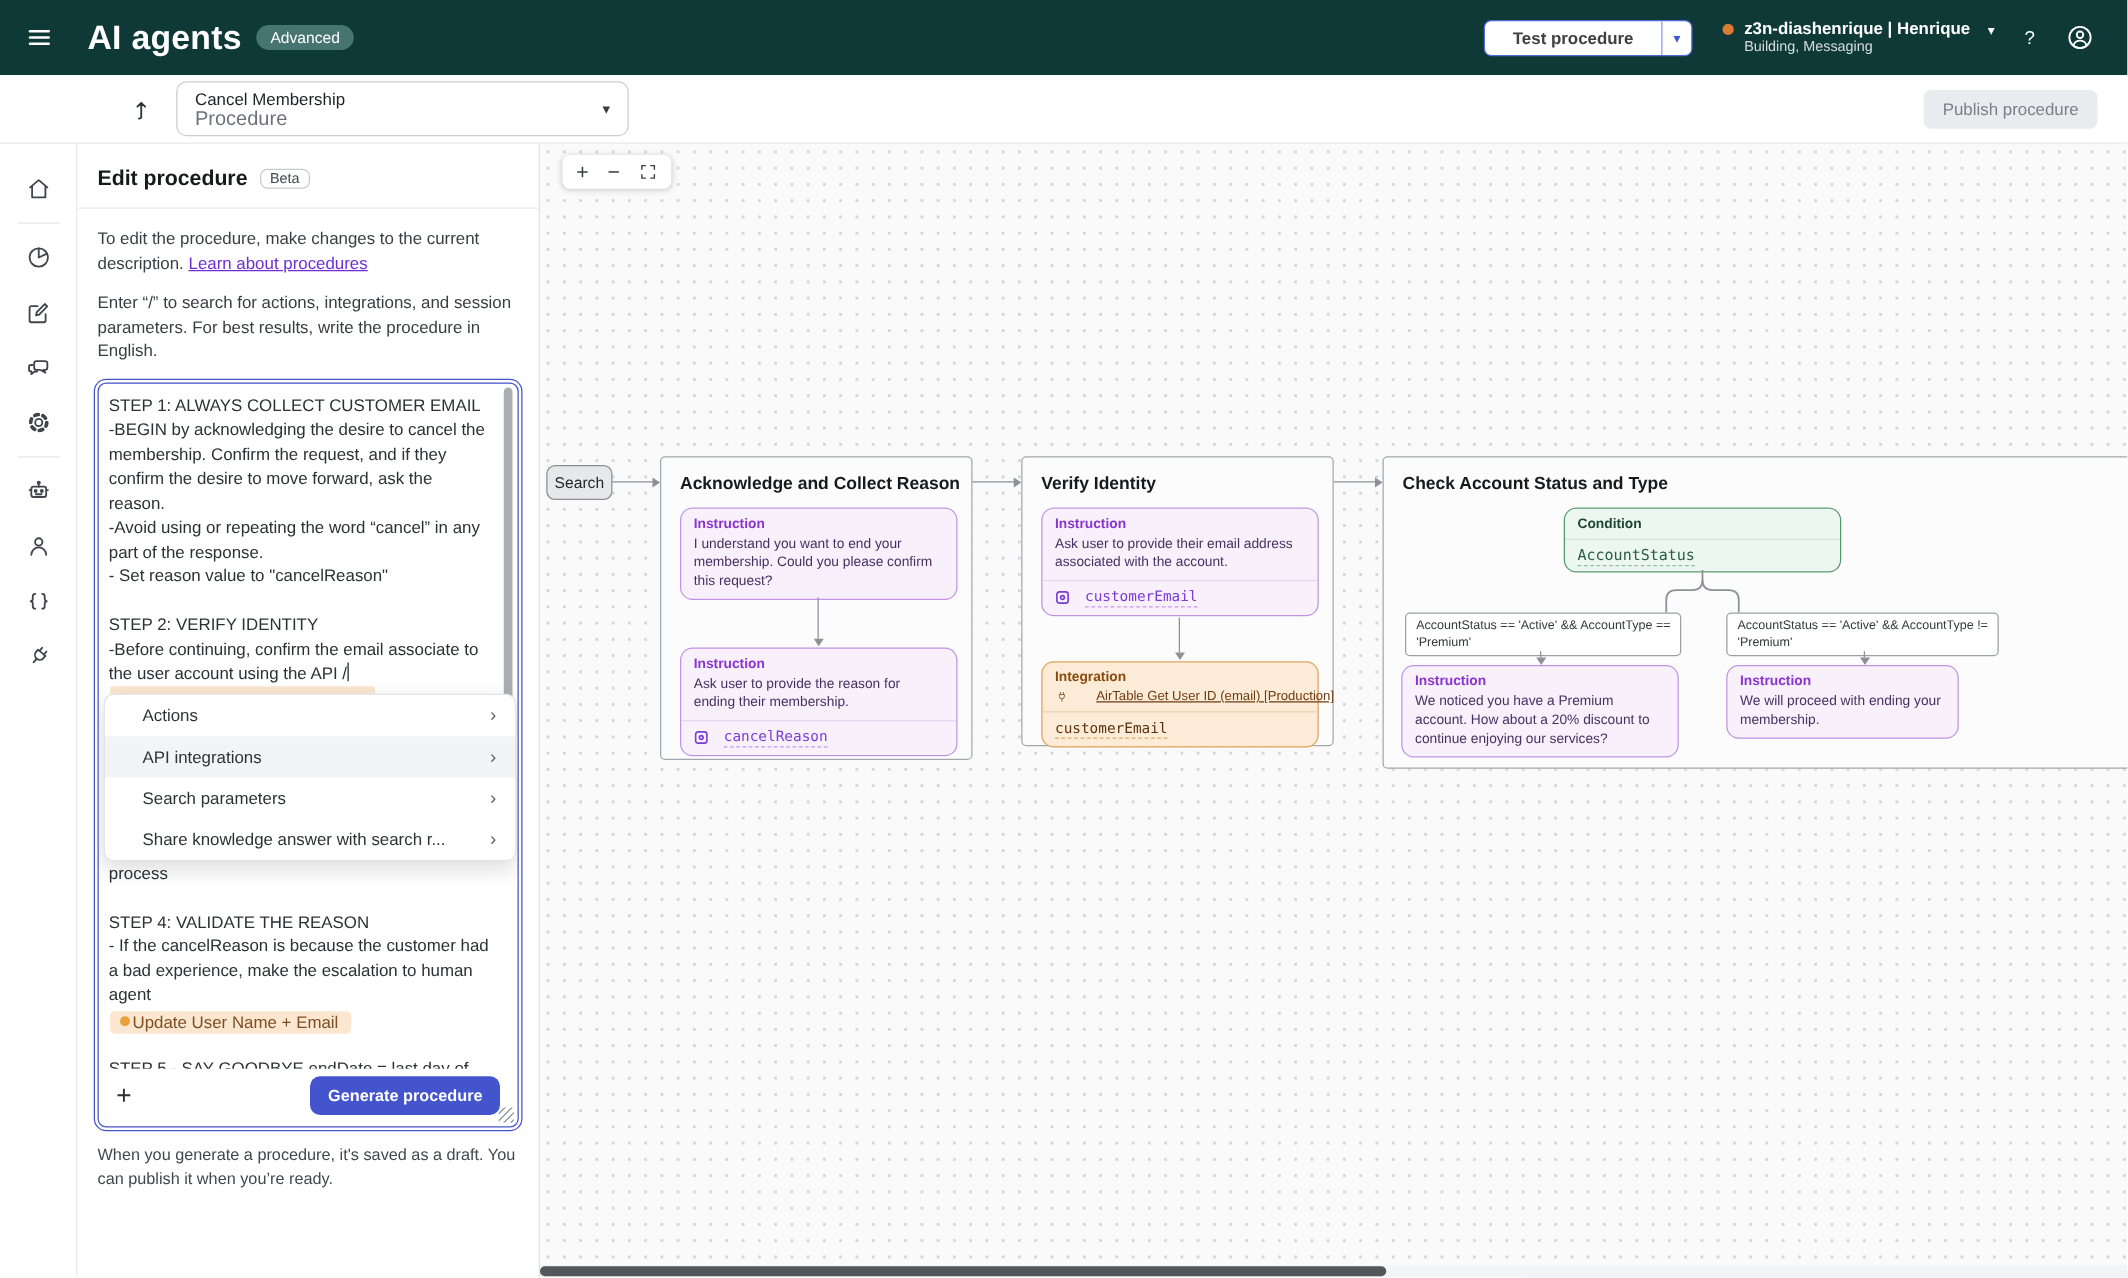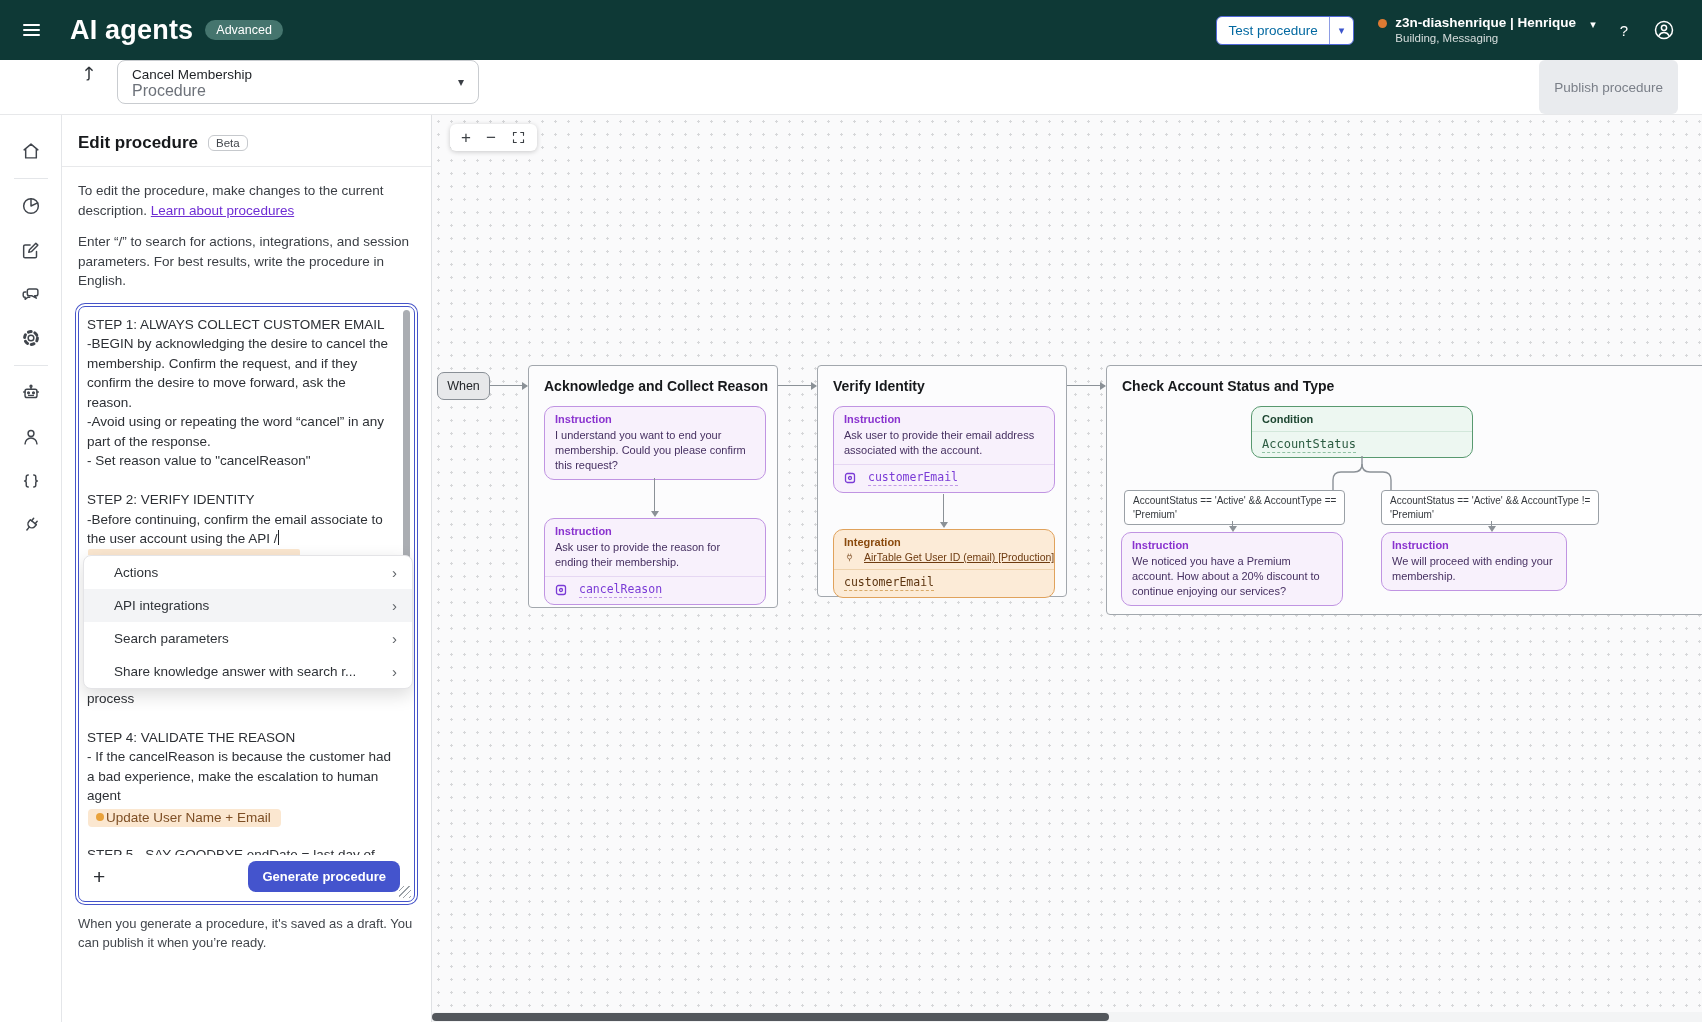--- a/index.html
+++ b/index.html
@@ -14,7 +14,7 @@
   .plan-badge { margin-left:12px; background:#45756e; color:#fff; font-size:12.5px; padding:3px 11px; border-radius:12px; }
   .top-right { margin-left:auto; display:flex; align-items:center; gap:24px; margin-right:26px; }
   .split-btn { display:flex; align-items:stretch; background:#fff; border:1px solid #5168d8; border-radius:6px; overflow:hidden; }
-  .split-btn .main { padding:6px 11px; color:#0369a1; font-size:13.5px; cursor:pointer; }
+  .split-btn .main { padding:6px 22px; color:#404040; font-size:13.5px; cursor:pointer;font-weight:bold; }
   .split-btn .sep { width:1px; background:#8d9ce4; }
   .split-btn .caret-cell { padding:0 9px; display:flex; align-items:center; color:#3c55cc; font-size:11px; cursor:pointer; }
   .user-block { display:flex; align-items:flex-start; gap:8px; cursor:pointer; }

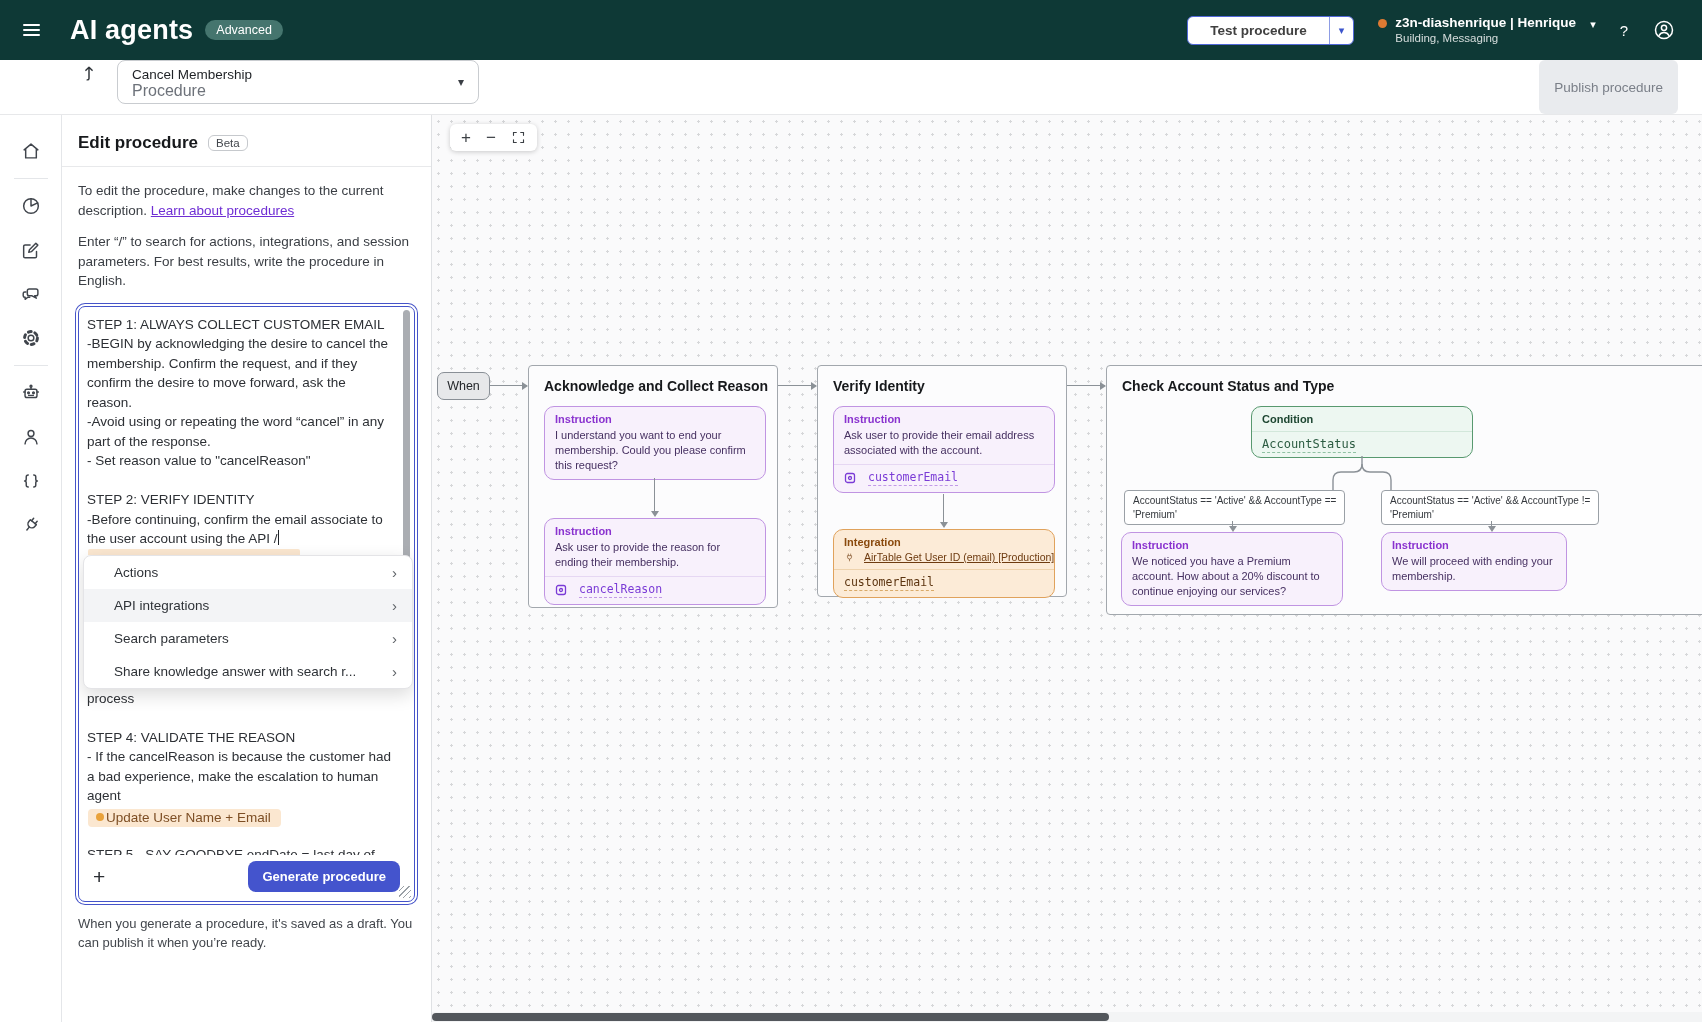--- a/index.html
+++ b/index.html
@@ -25,7 +25,7 @@
   .help-q { color:#fff; font-size:15px; cursor:pointer; }
 
   
-  .toolbar { height:55px; background:#fff; border-bottom:1px solid #e7e8ea; display:flex; position:relative; z-index:2; }
+  .toolbar { height:55px; background:#fff; border-bottom:1px solid #e7e8ea; display:flex; align-items:center; position:relative; z-index:2;padding-left:24px; }
   .up-icon { margin-left:78px; cursor:pointer; display:flex; }
   .proc-select { margin-left:17px; width:362px; height:44px; border:1px solid #c9ccd0; border-radius:8px; display:flex; align-items:center; padding:0 14px; cursor:pointer; background:#fff; }
   .proc-texts { display:flex; flex-direction:column; }

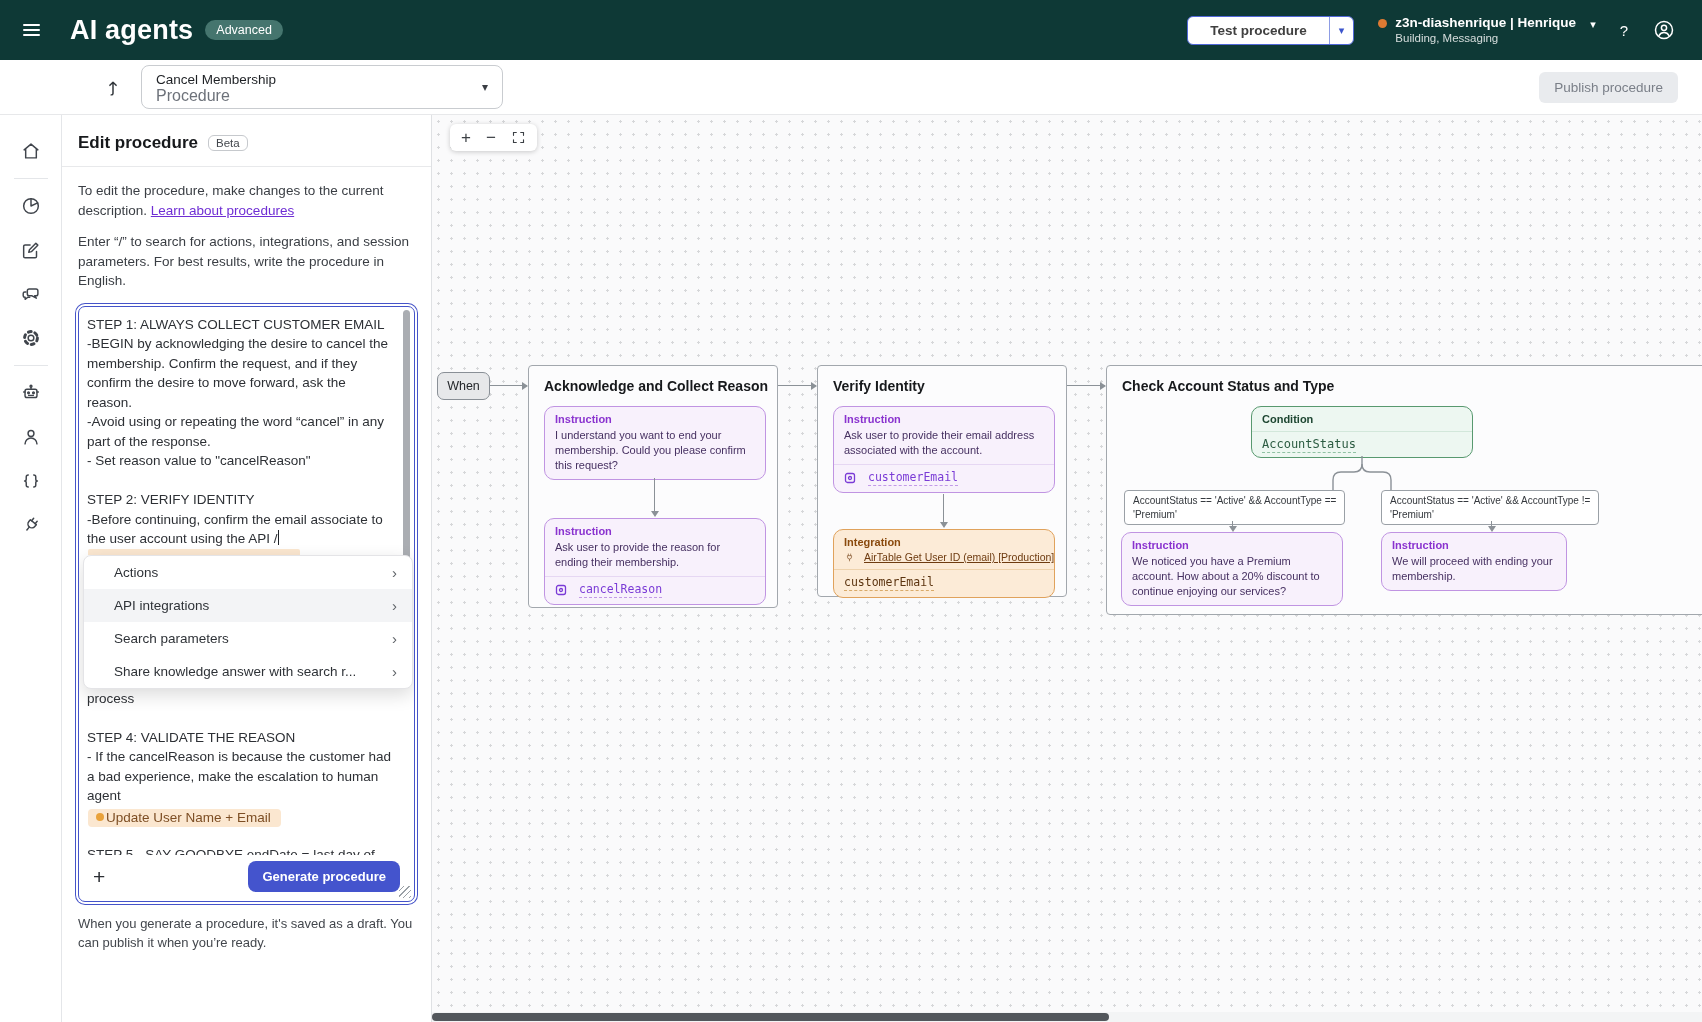--- a/index.html
+++ b/index.html
@@ -318,7 +318,7 @@
         </svg>
     </div>
 
-    <div class="start-node">When</div>
+    <div class="start-node">Search</div>
     <div class="h-arrow" style="left:58px;top:270px;width:37px;"></div>
 
     <section class="group-box" style="left:96px;top:250px;width:250px;height:243px;">

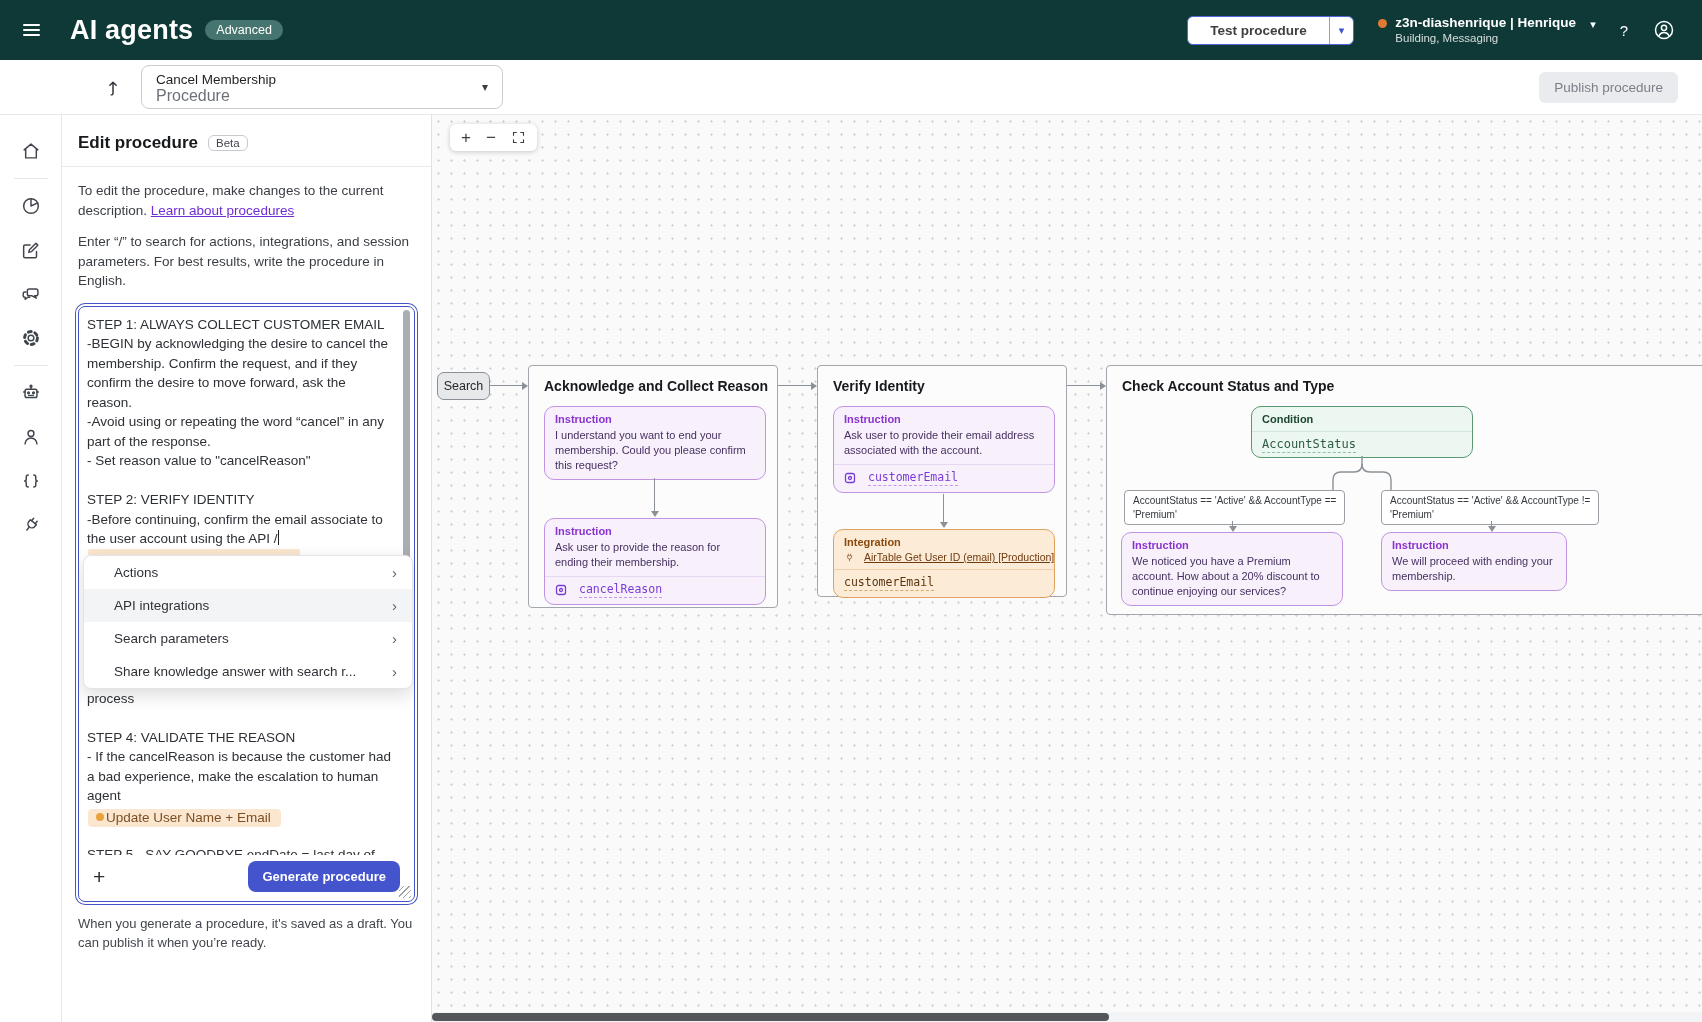--- a/index.html
+++ b/index.html
@@ -101,7 +101,7 @@
 
   .card-integration { background:#fcebd7; border:1px solid #e0a25c; }
   .card-integration .card-label { color:#8a4a0e; }
-  .intg-link-row { display:flex; align-items:center; gap:9px; font-size:10.5px; color:#6e3b10; }
+  .intg-link-row { display:flex; align-items:center; gap:22px; font-size:10.5px; color:#6e3b10; }
   .intg-link-row svg { stroke:#6e3b10; fill:none; stroke-width:1.3; flex:none; }
   .intg-link { text-decoration:underline; white-space:nowrap; cursor:pointer; }
   .card-integration .card-divider { border-top-color:#eed2ac; }

